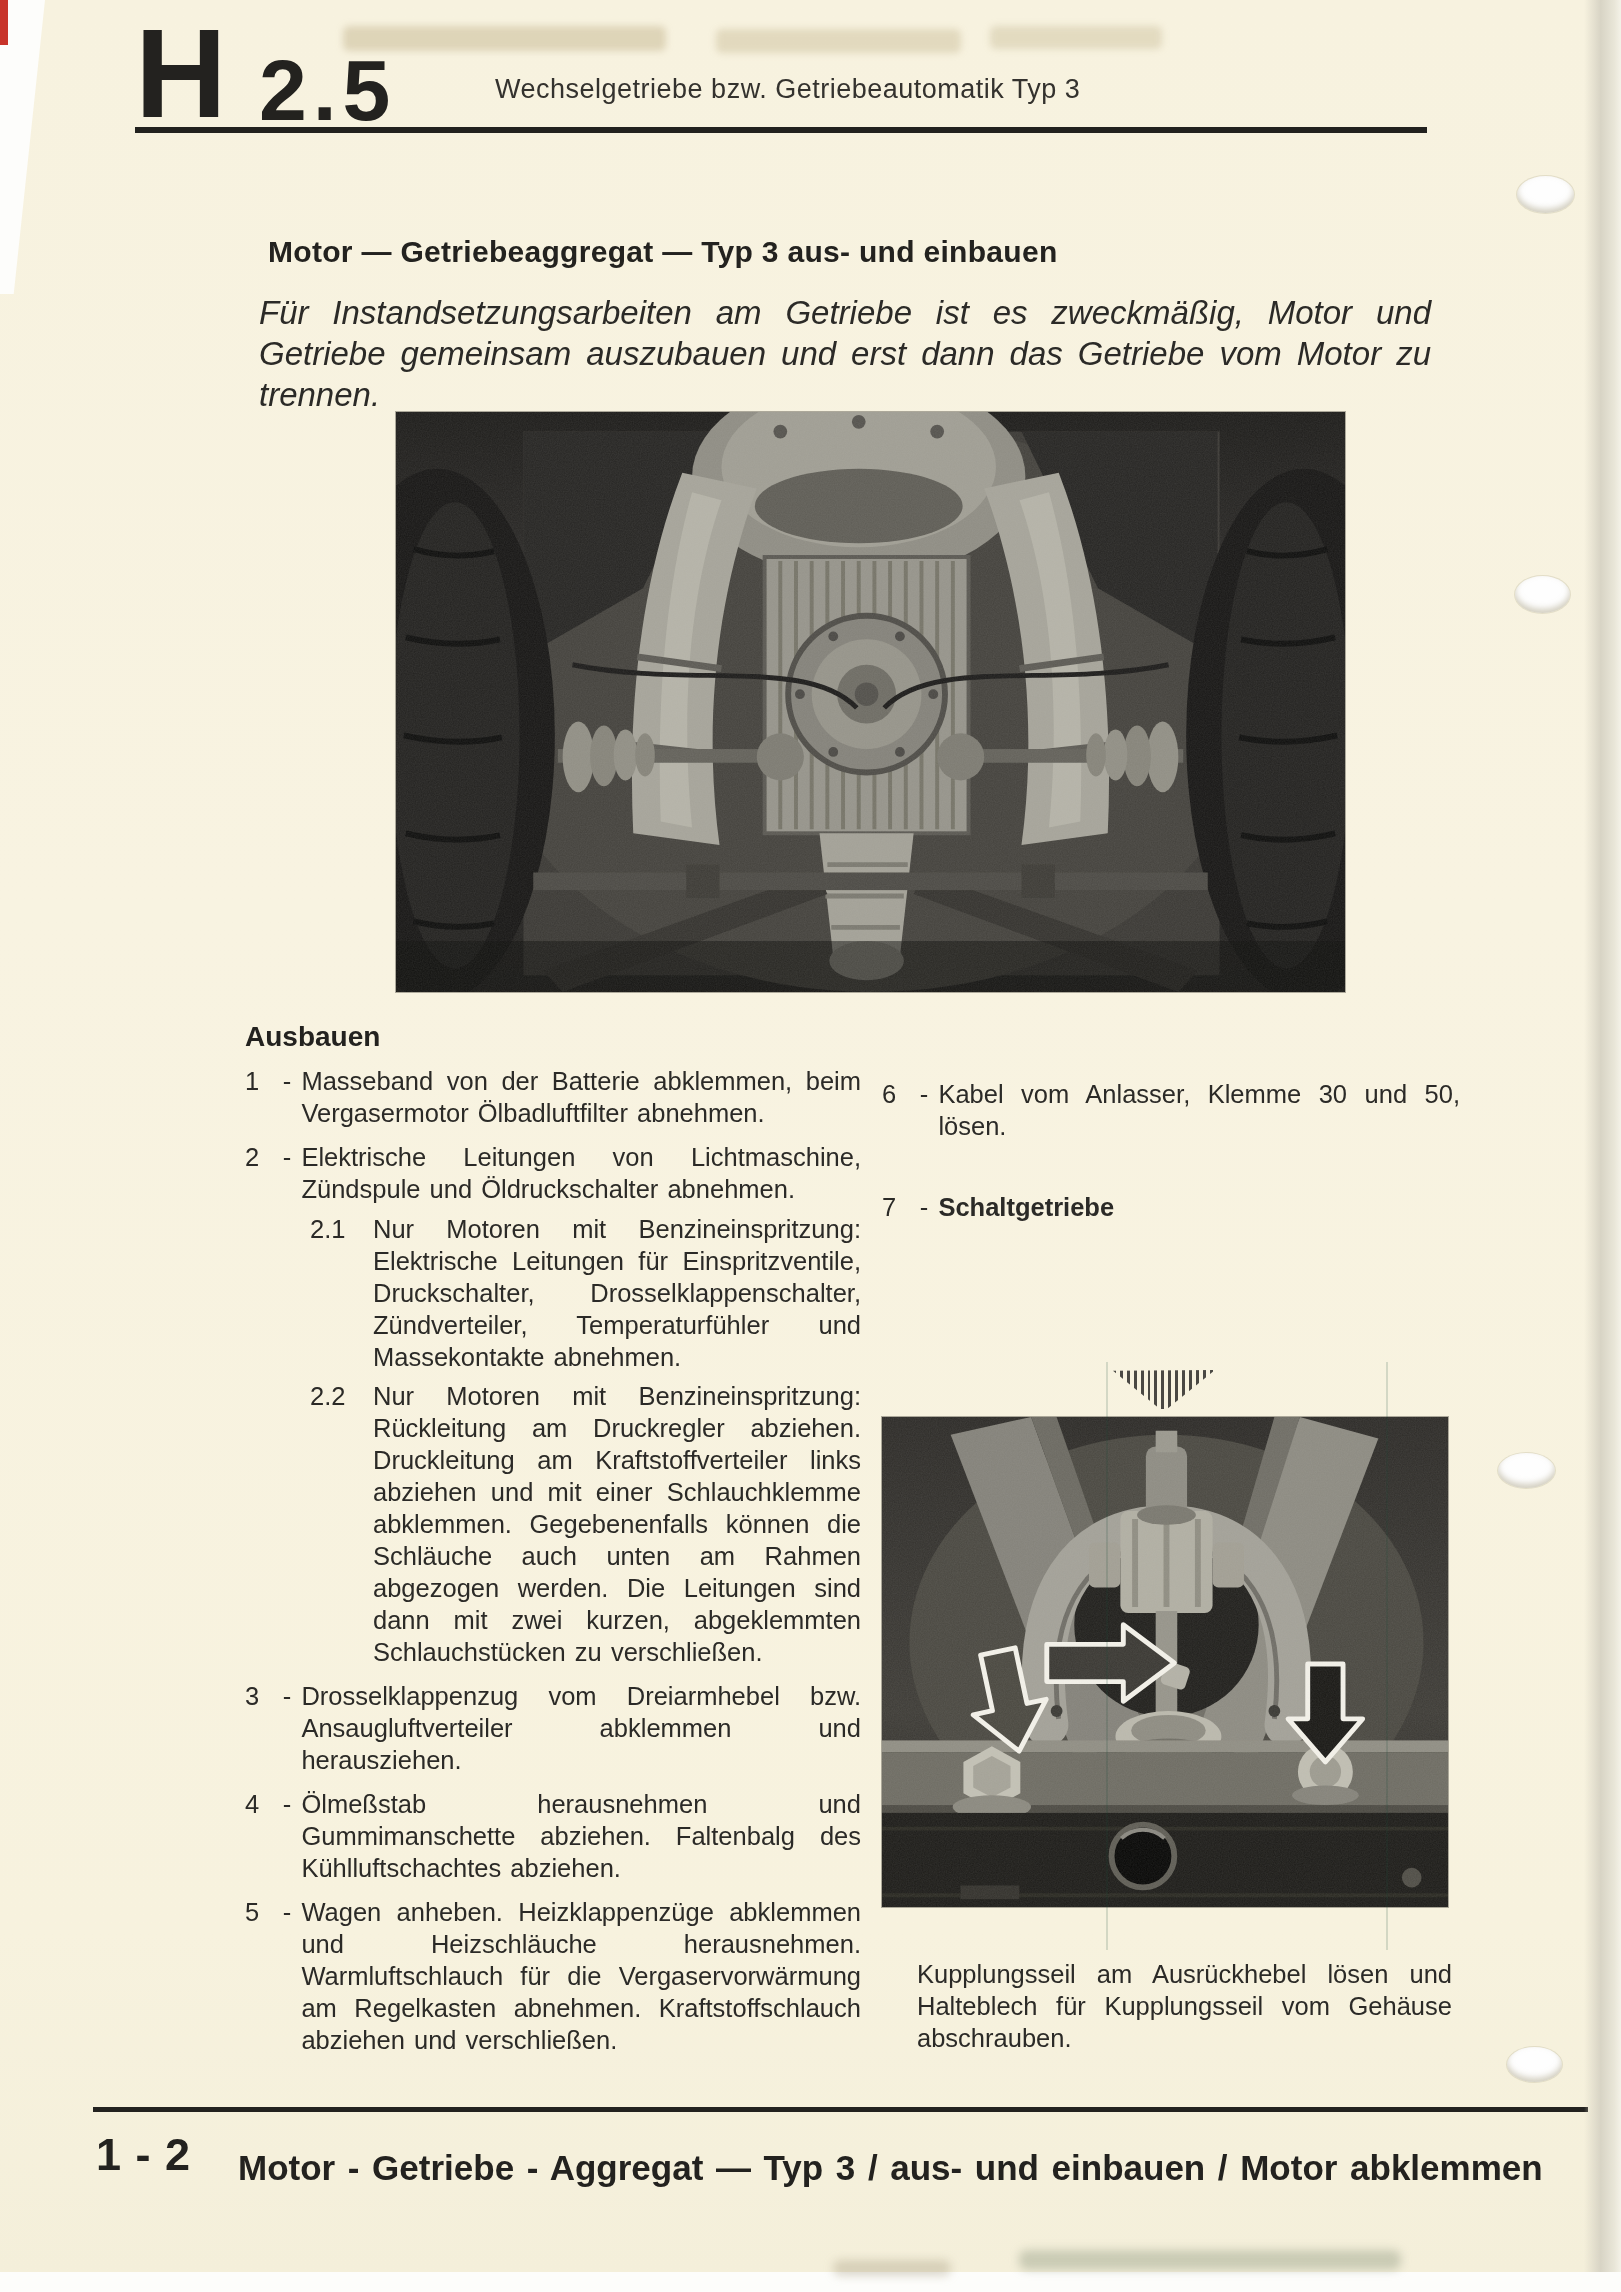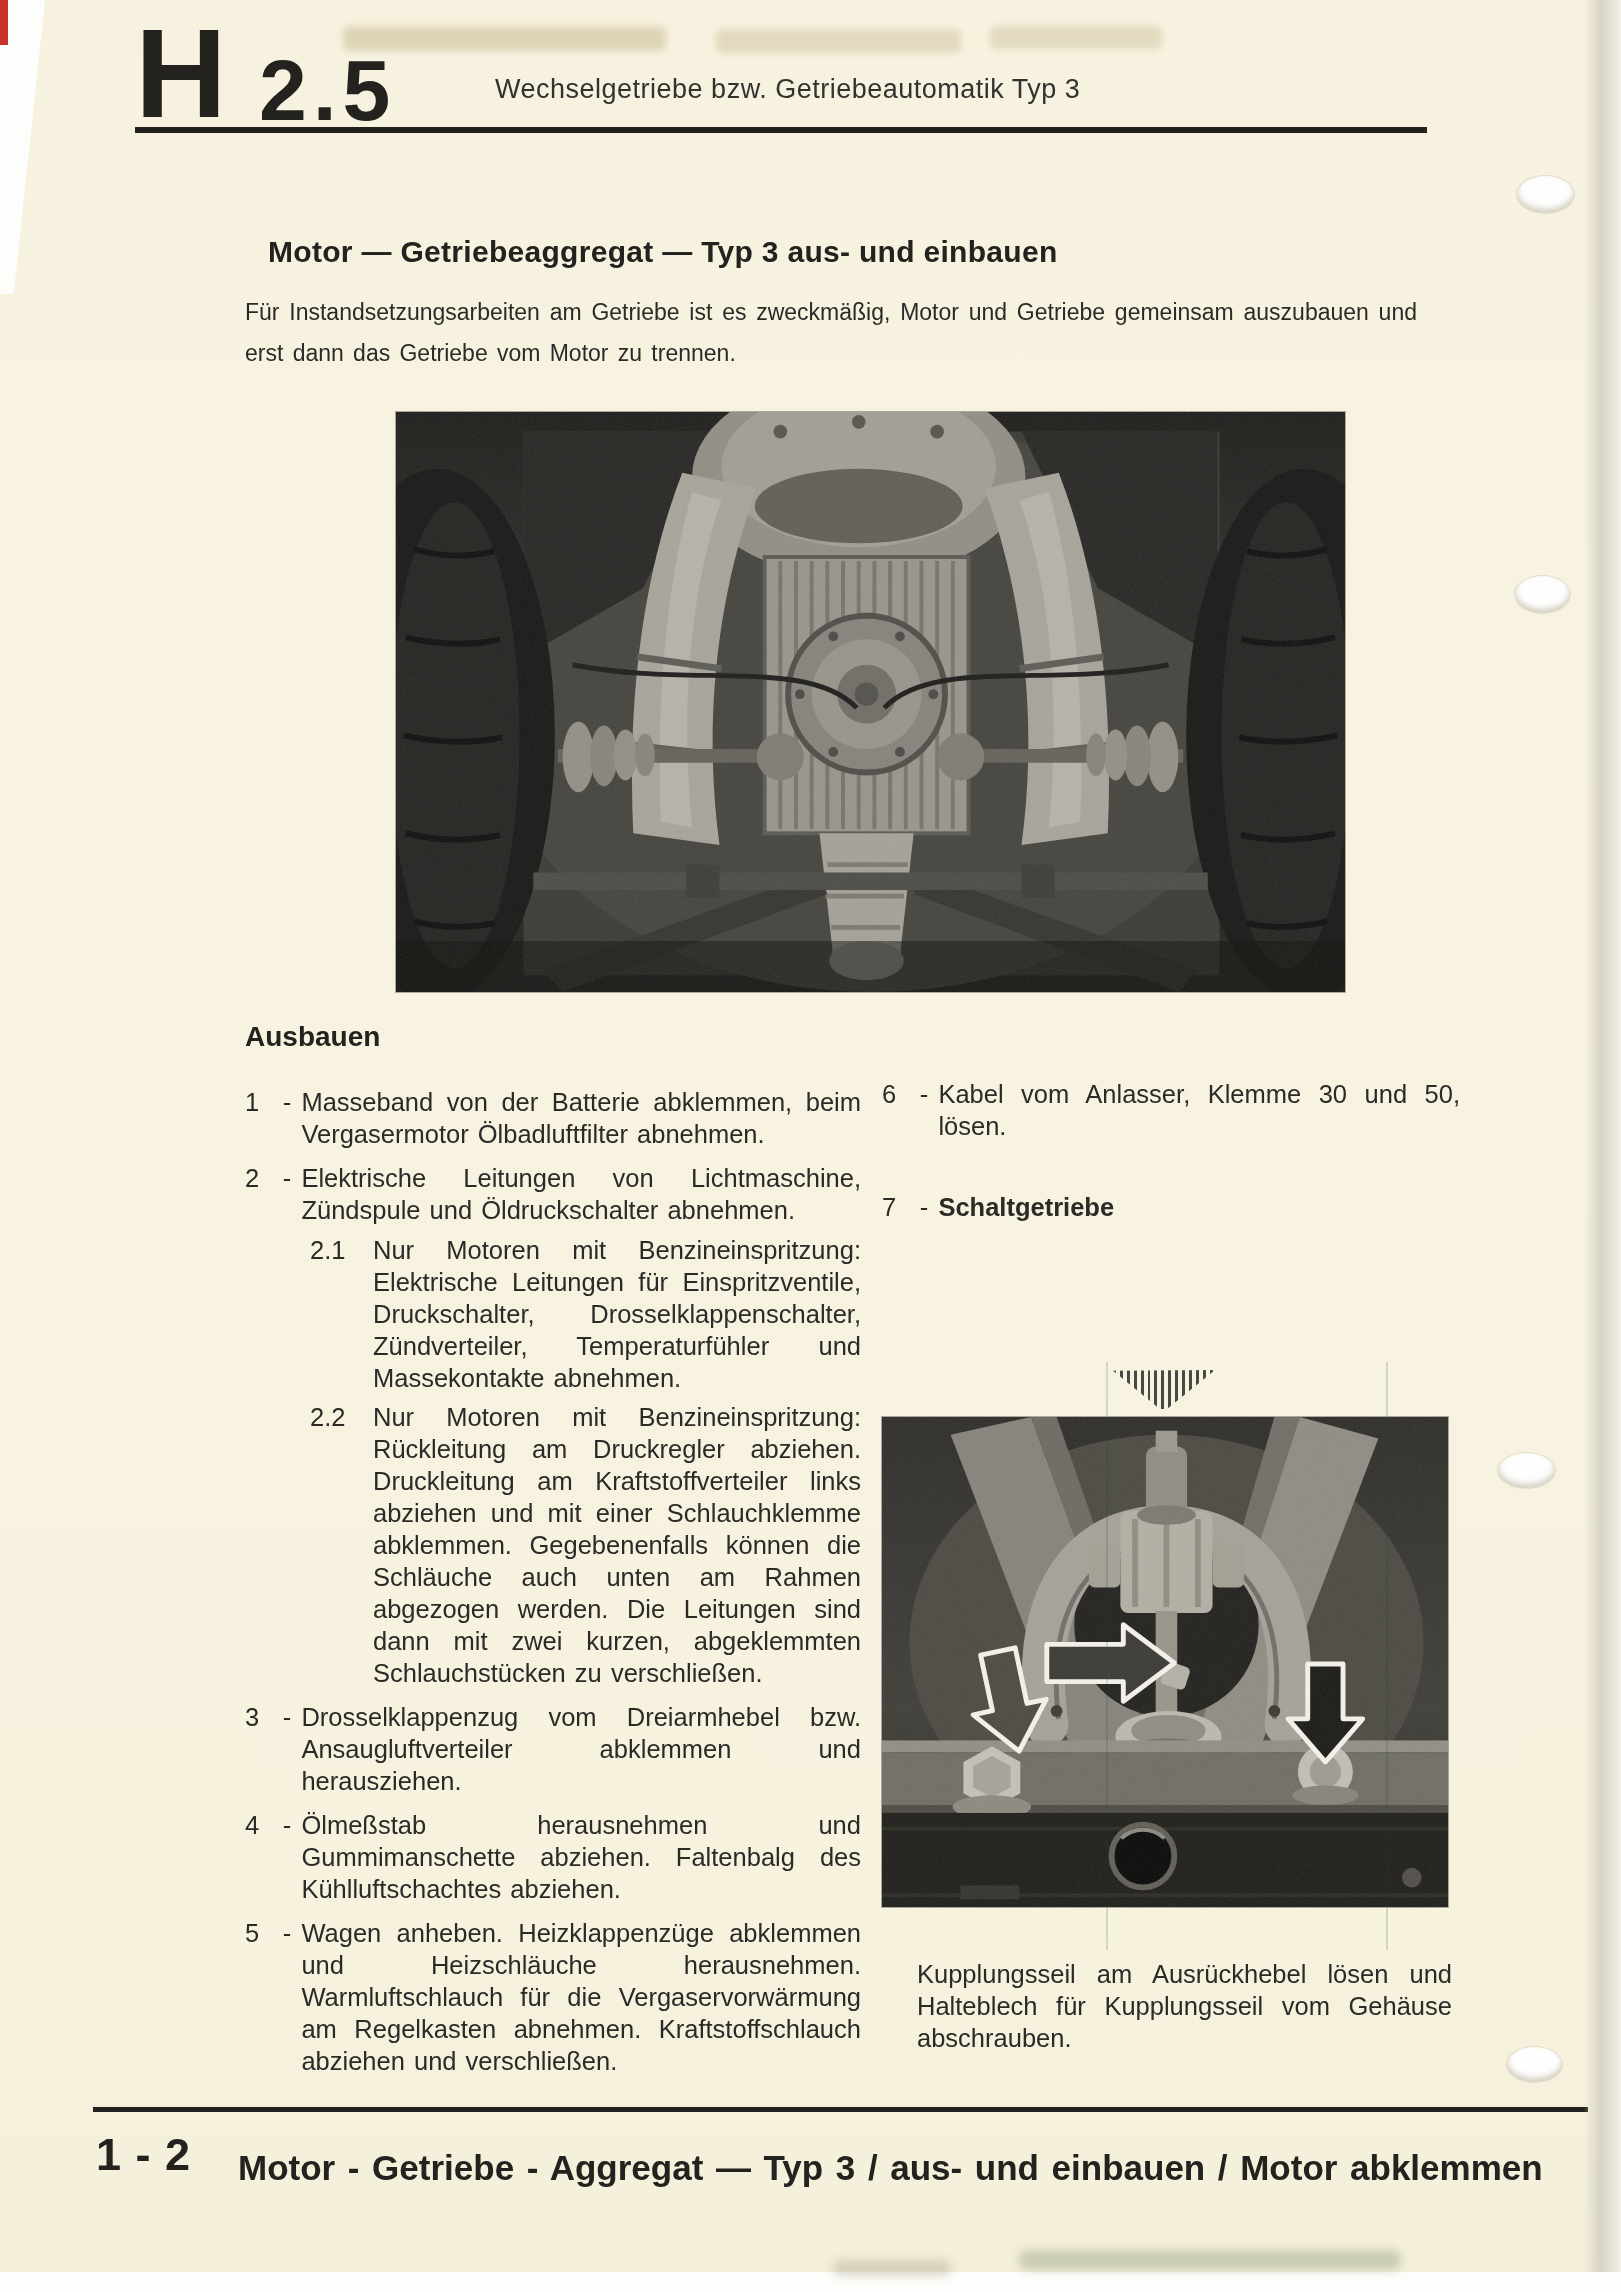--- a/index.html
+++ b/index.html
@@ -36,8 +36,8 @@
   .header-rule{position:absolute;left:135px;top:127px;width:1292px;height:5.9px;background:#22211e;}
   
   .title{position:absolute;left:268px;top:235px;font-size:30px;font-weight:bold;color:#23221f;letter-spacing:0.3px;}
-  .intro{position:absolute;left:245px;top:292px;width:1172px;font-size:23px;line-height:41px;
-         text-align:justify;word-spacing:2.9px;}
+  .intro{position:absolute;left:259px;top:292px;width:1172px;font-size:33px;line-height:41px;
+         text-align:justify;word-spacing:2.9px;font-style:italic;}
   
   .photo1{position:absolute;left:396px;top:412px;width:949px;height:580px;background:#2e2d2a;box-shadow:0 0 0 1px rgba(60,58,50,.4);}
   .photo2{position:absolute;left:882px;top:1417px;width:566px;height:490px;background:#2e2d2a;box-shadow:0 0 0 1px rgba(60,58,50,.4);}

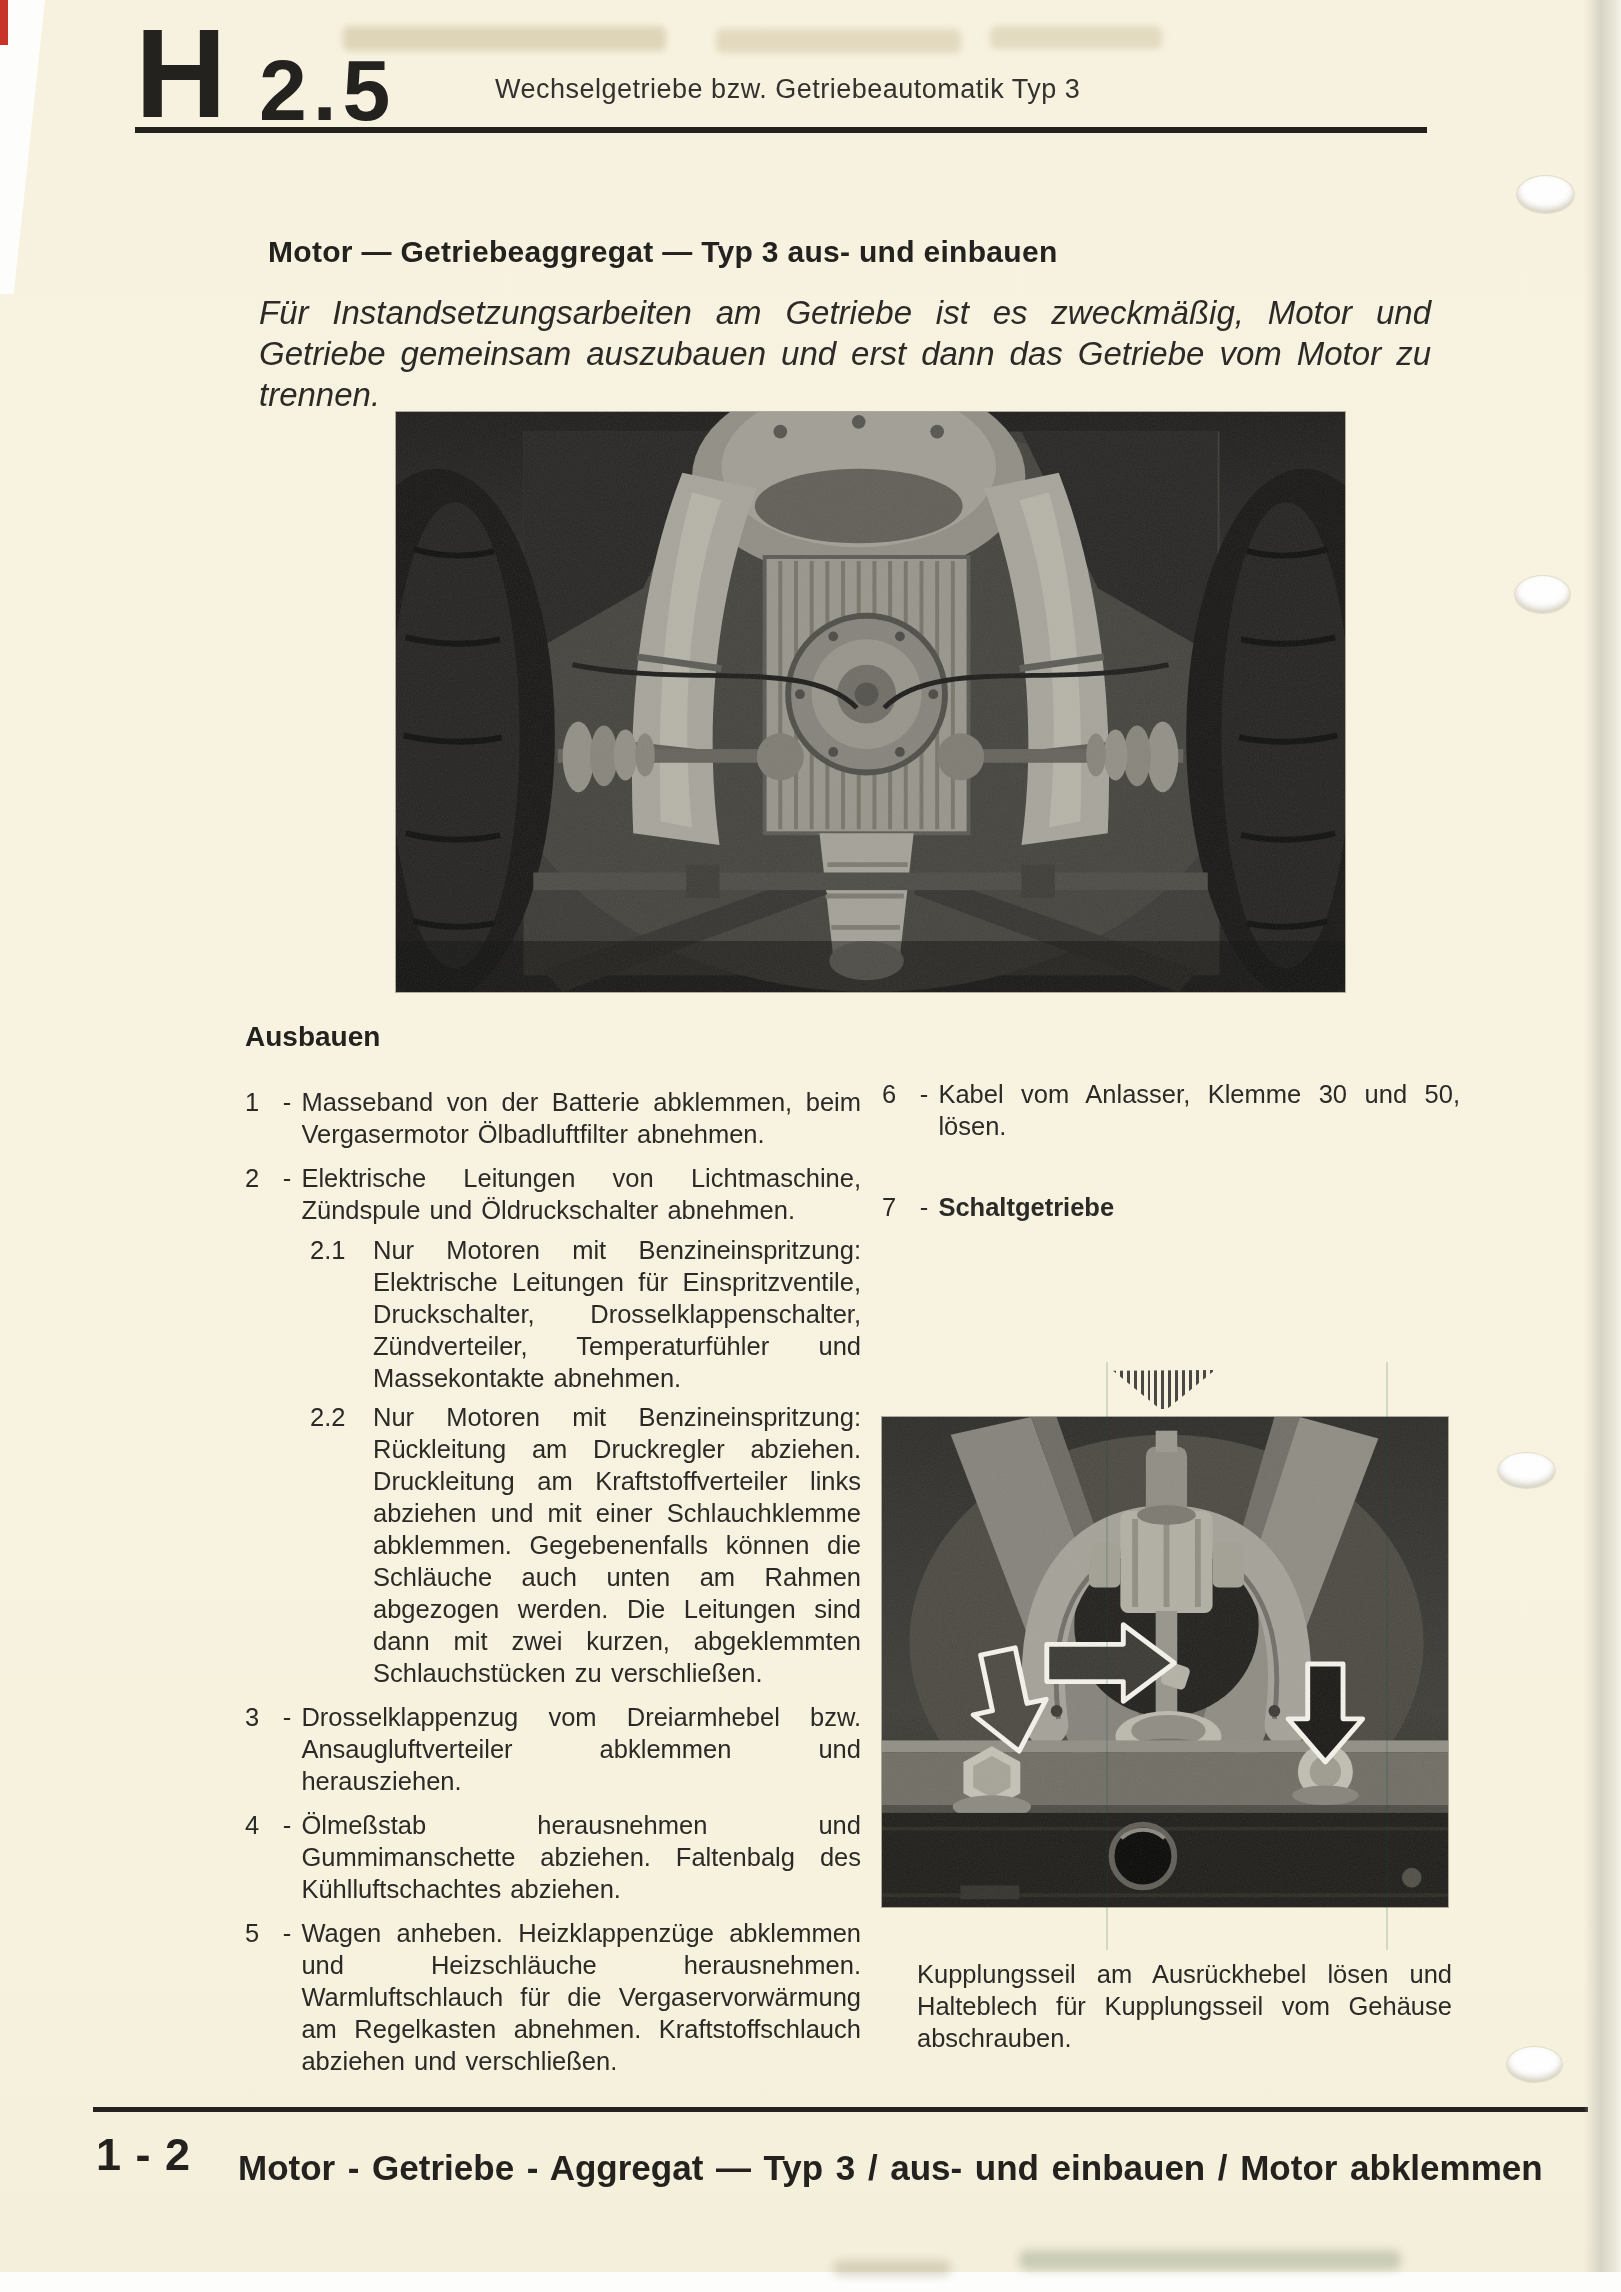--- a/index.html
+++ b/index.html
@@ -49,7 +49,7 @@
   .col{position:absolute;font-size:25.5px;line-height:32px;}
   .col-left{left:245px;top:1021px;width:616px;}
   .col-right{left:882px;top:1021px;width:578px;padding-top:57px;box-sizing:border-box;}
-  .section-heading{font-size:28px;font-weight:bold;color:#23221f;margin:0 0 33px 0;}
+  .section-heading{font-size:28px;font-weight:bold;color:#23221f;margin:0 0 12px 0;}
   .step{display:flex;align-items:flex-start;margin-top:11.8px;}
   .step:first-of-type{margin-top:0;}
   .step .num{flex:0 0 27.4px;}

